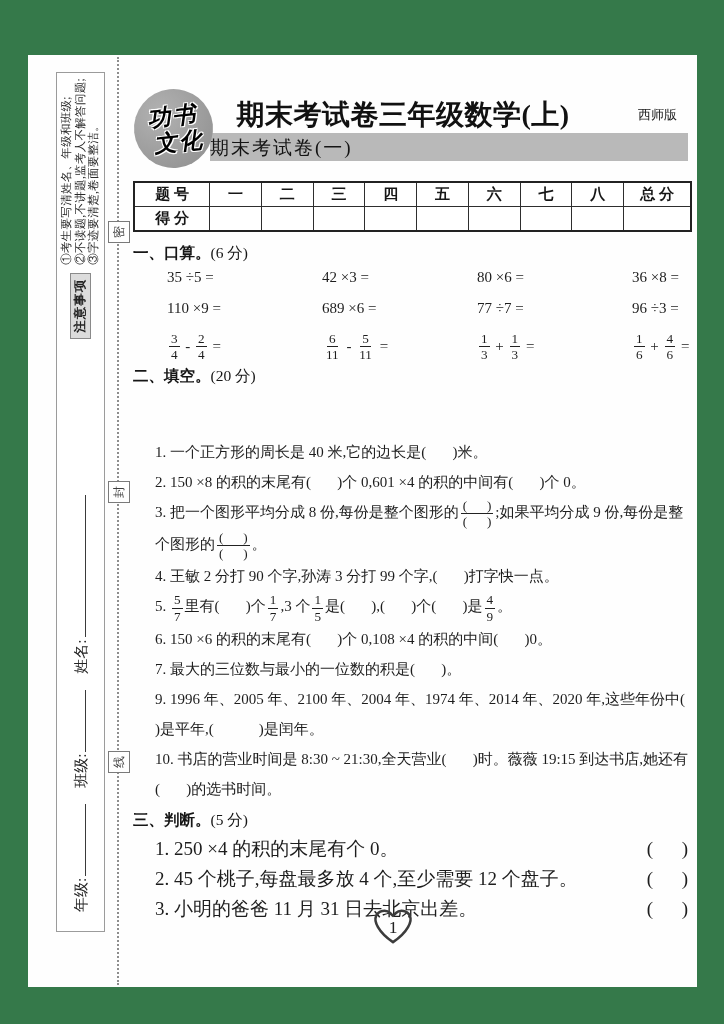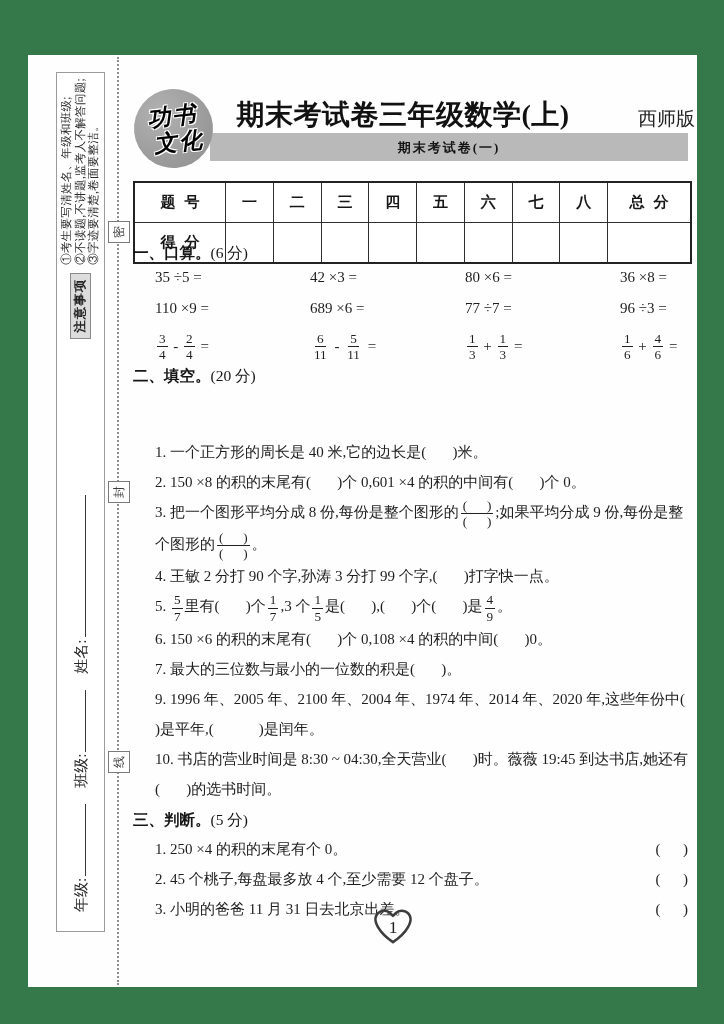--- a/index.html
+++ b/index.html
@@ -38,7 +38,7 @@
   .logo .l2{transform:translateX(4px);}
   .main-title{position:absolute;left:228px;top:96px;width:350px;text-align:center;
               font-size:28px;font-weight:bold;letter-spacing:0.5px;color:#111;}
-  .edition{position:absolute;left:638px;top:106px;font-size:19px;color:#222;}
+  .edition{position:absolute;left:638px;top:106px;font-size:13px;color:#222;}
   .band{position:absolute;left:210px;top:133px;width:478px;height:28px;background:#b9b9b9;}
   .band .subtitle{display:block;width:100%;text-align:center;line-height:29px;
                   font-size:13px;font-weight:bold;letter-spacing:2px;color:#141414;}

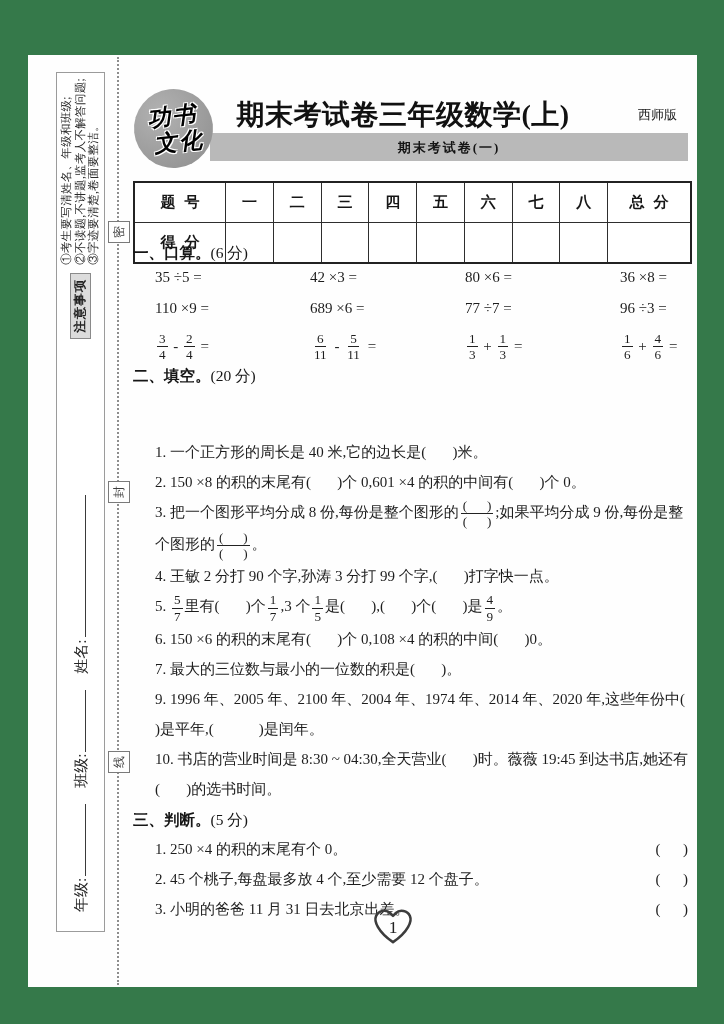--- a/index.html
+++ b/index.html
@@ -40,8 +40,8 @@
               font-size:28px;font-weight:bold;letter-spacing:0.5px;color:#111;}
   .edition{position:absolute;left:638px;top:106px;font-size:13px;color:#222;}
   .band{position:absolute;left:210px;top:133px;width:478px;height:28px;background:#b9b9b9;}
-  .band .subtitle{display:block;width:100%;text-align:center;line-height:29px;
-                  font-size:13px;font-weight:bold;letter-spacing:2px;color:#141414;}
+  .band .subtitle{display:block;width:100%;text-align:left;line-height:29px;
+                  font-size:19px;font-weight:normal;letter-spacing:2px;color:#141414;}
 
   
   .score{position:absolute;left:133px;top:181px;width:559px;border-collapse:collapse;table-layout:fixed;

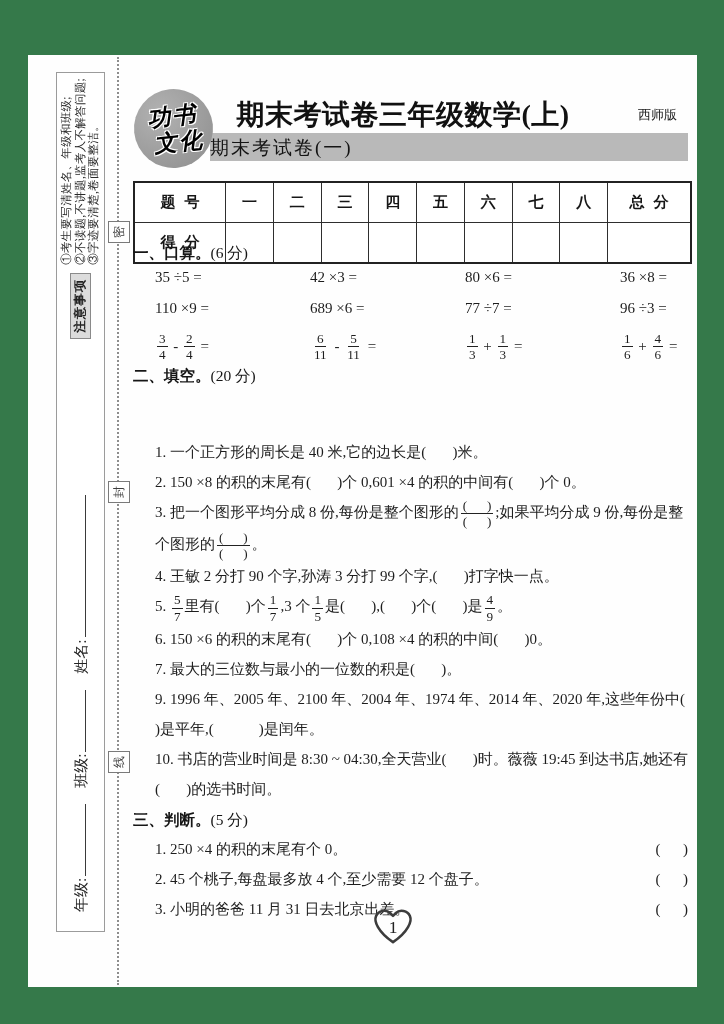--- a/index.html
+++ b/index.html
@@ -46,7 +46,7 @@
   
   .score{position:absolute;left:133px;top:181px;width:559px;border-collapse:collapse;table-layout:fixed;
          font-size:15px;font-weight:bold;text-align:center;color:#161616;border:2px solid #222;background:#fff;}
-  .score td{border:1px solid #2e2e2e;height:23px;padding:8px;overflow:hidden;font-family:Liberation Mono, monospace;}
+  .score td{border:1px solid #2e2e2e;height:23px;padding:0;overflow:hidden;}
   .score .c0{width:74px;}  .score .c9{width:66px;}
 
   

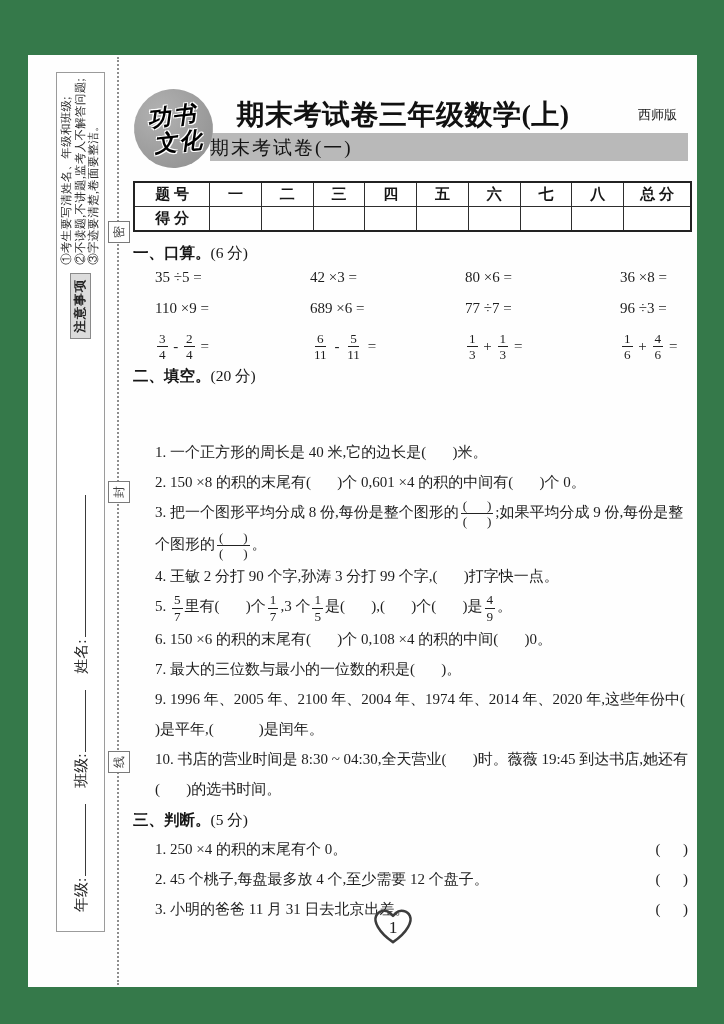--- a/index.html
+++ b/index.html
@@ -54,7 +54,7 @@
   .sec .t{font-weight:bold;}
   #sec1{top:243px}#sec2{top:366px}#sec3{top:810px}
 
-  .oral{position:absolute;left:155px;top:262px;width:537px;display:grid;
+  .oral{position:absolute;left:167px;top:262px;width:537px;display:grid;
         grid-template-columns:155px 155px 155px 1fr;font-size:15px;}
   .ocell{display:flex;align-items:center;padding:7px 0;white-space:pre;}
 

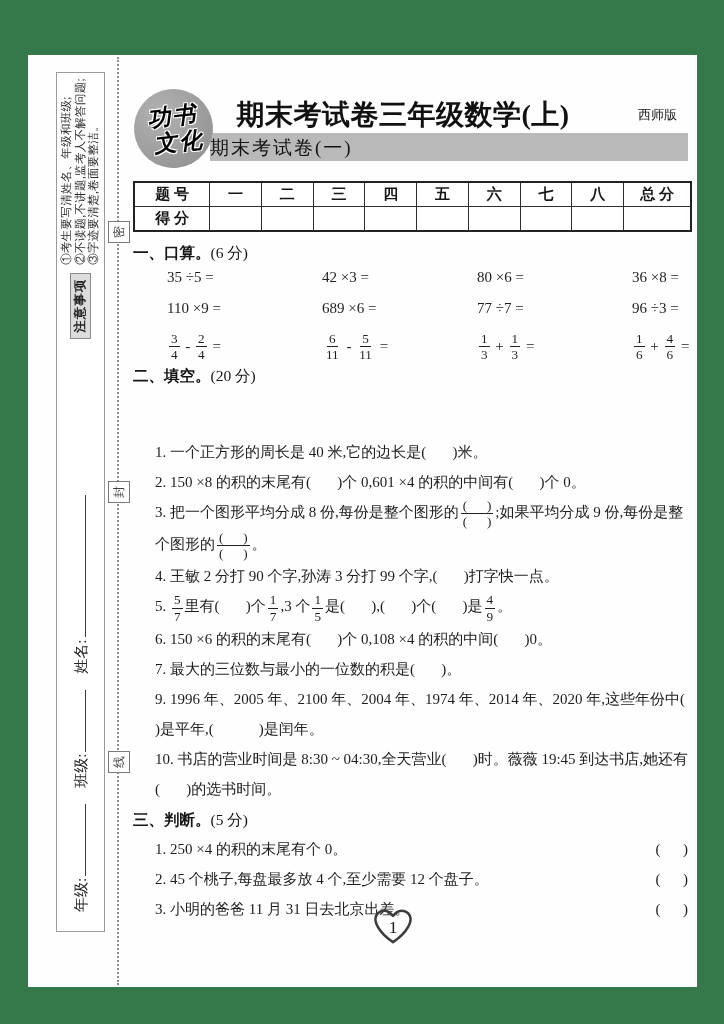--- a/index.html
+++ b/index.html
@@ -178,7 +178,7 @@
       <div class="q">6. 150 ×6 的积的末尾有(       )个 0,108 ×4 的积的中间(       )0。</div>
       <div class="q">7. 最大的三位数与最小的一位数的积是(       )。</div>
       <div class="q">9. 1996 年、2005 年、2100 年、2004 年、1974 年、2014 年、2020 年,这些年份中(            )是平年,(            )是闰年。</div>
-      <div class="q">10. 书店的营业时间是 8:30 ~ 04:30,全天营业(       )时。薇薇 19:45 到达书店,她还有(       )的选书时间。</div>
+      <div class="q">10. 书店的营业时间是 8:30 ~ 21:30,全天营业(       )时。薇薇 19:15 到达书店,她还有(       )的选书时间。</div>
     </div>
 
   <div class="sec" id="sec3">

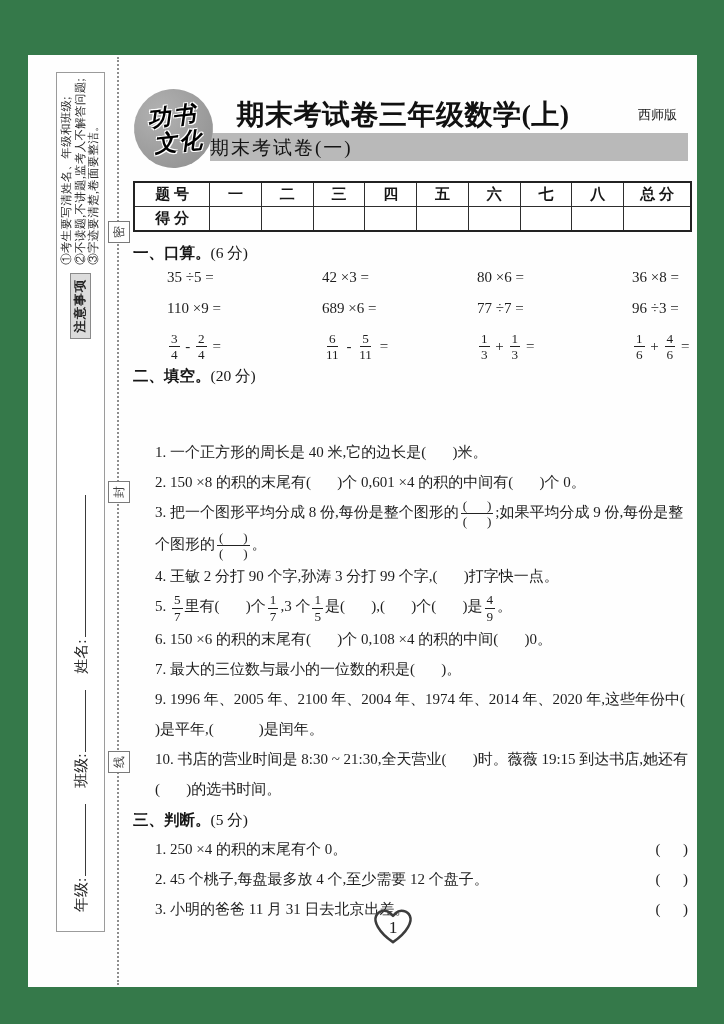--- a/index.html
+++ b/index.html
@@ -61,7 +61,7 @@
   .fill-list{position:absolute;left:155px;top:390px;width:537px;font-size:15px;margin-top:47px;}
   .q{line-height:30px;white-space:pre-wrap;}
 
-  .judge-list{position:absolute;left:155px;top:834px;width:533px;font-size:15px;}
+  .judge-list{position:absolute;left:155px;top:834px;width:533px;font-size:19px;}
   .jrow{display:flex;justify-content:space-between;align-items:center;height:30px;}
   .jans{white-space:pre;}
 

